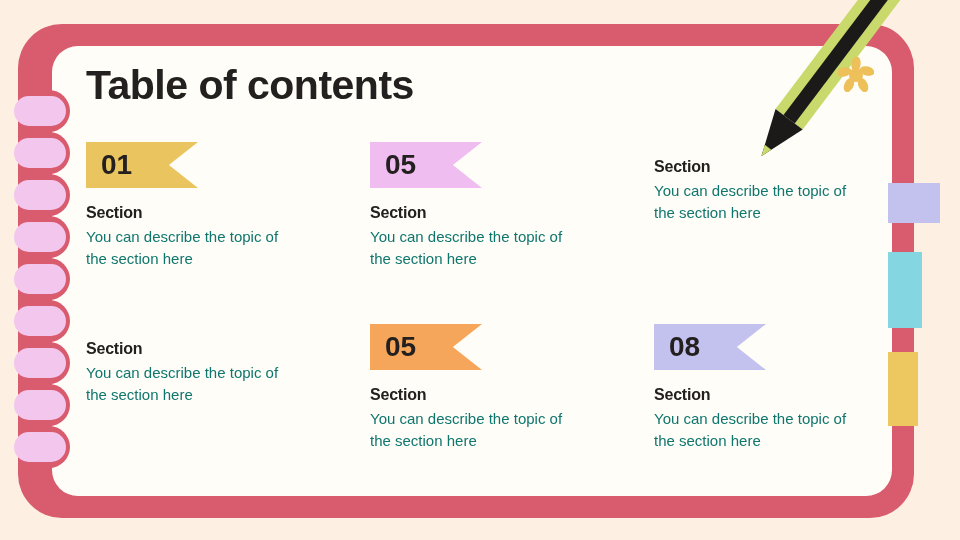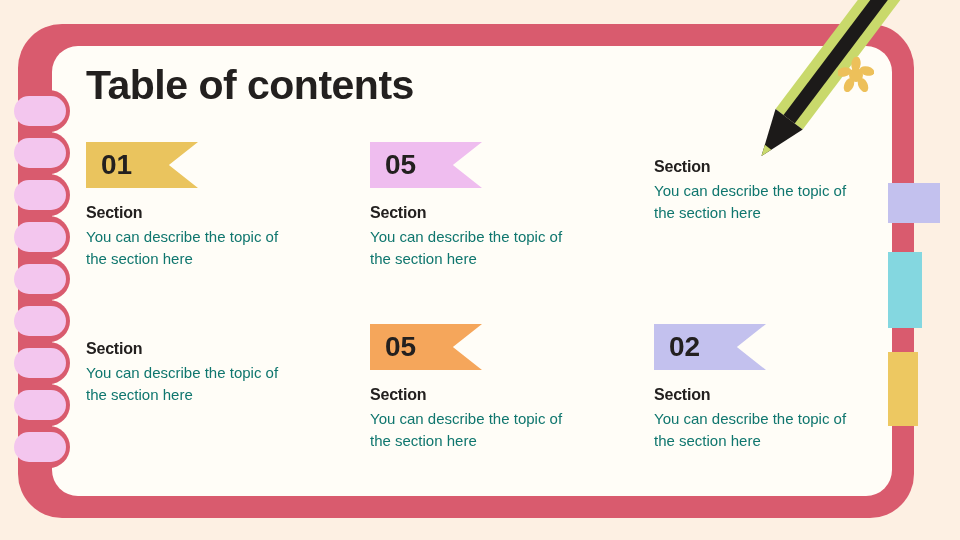--- a/index.html
+++ b/index.html
@@ -202,7 +202,7 @@
       <div class="toc-entry">
         <div class="ribbon-wrap">
           <div class="ribbon-shape" style="background: rgb(195, 193, 238);"></div>
-          <div class="ribbon-num">02</div>
+          <div class="ribbon-num">08</div>
         </div>
         <div class="entry-title">Section</div>
         <div class="entry-desc">You can describe the topic of the section here</div>

